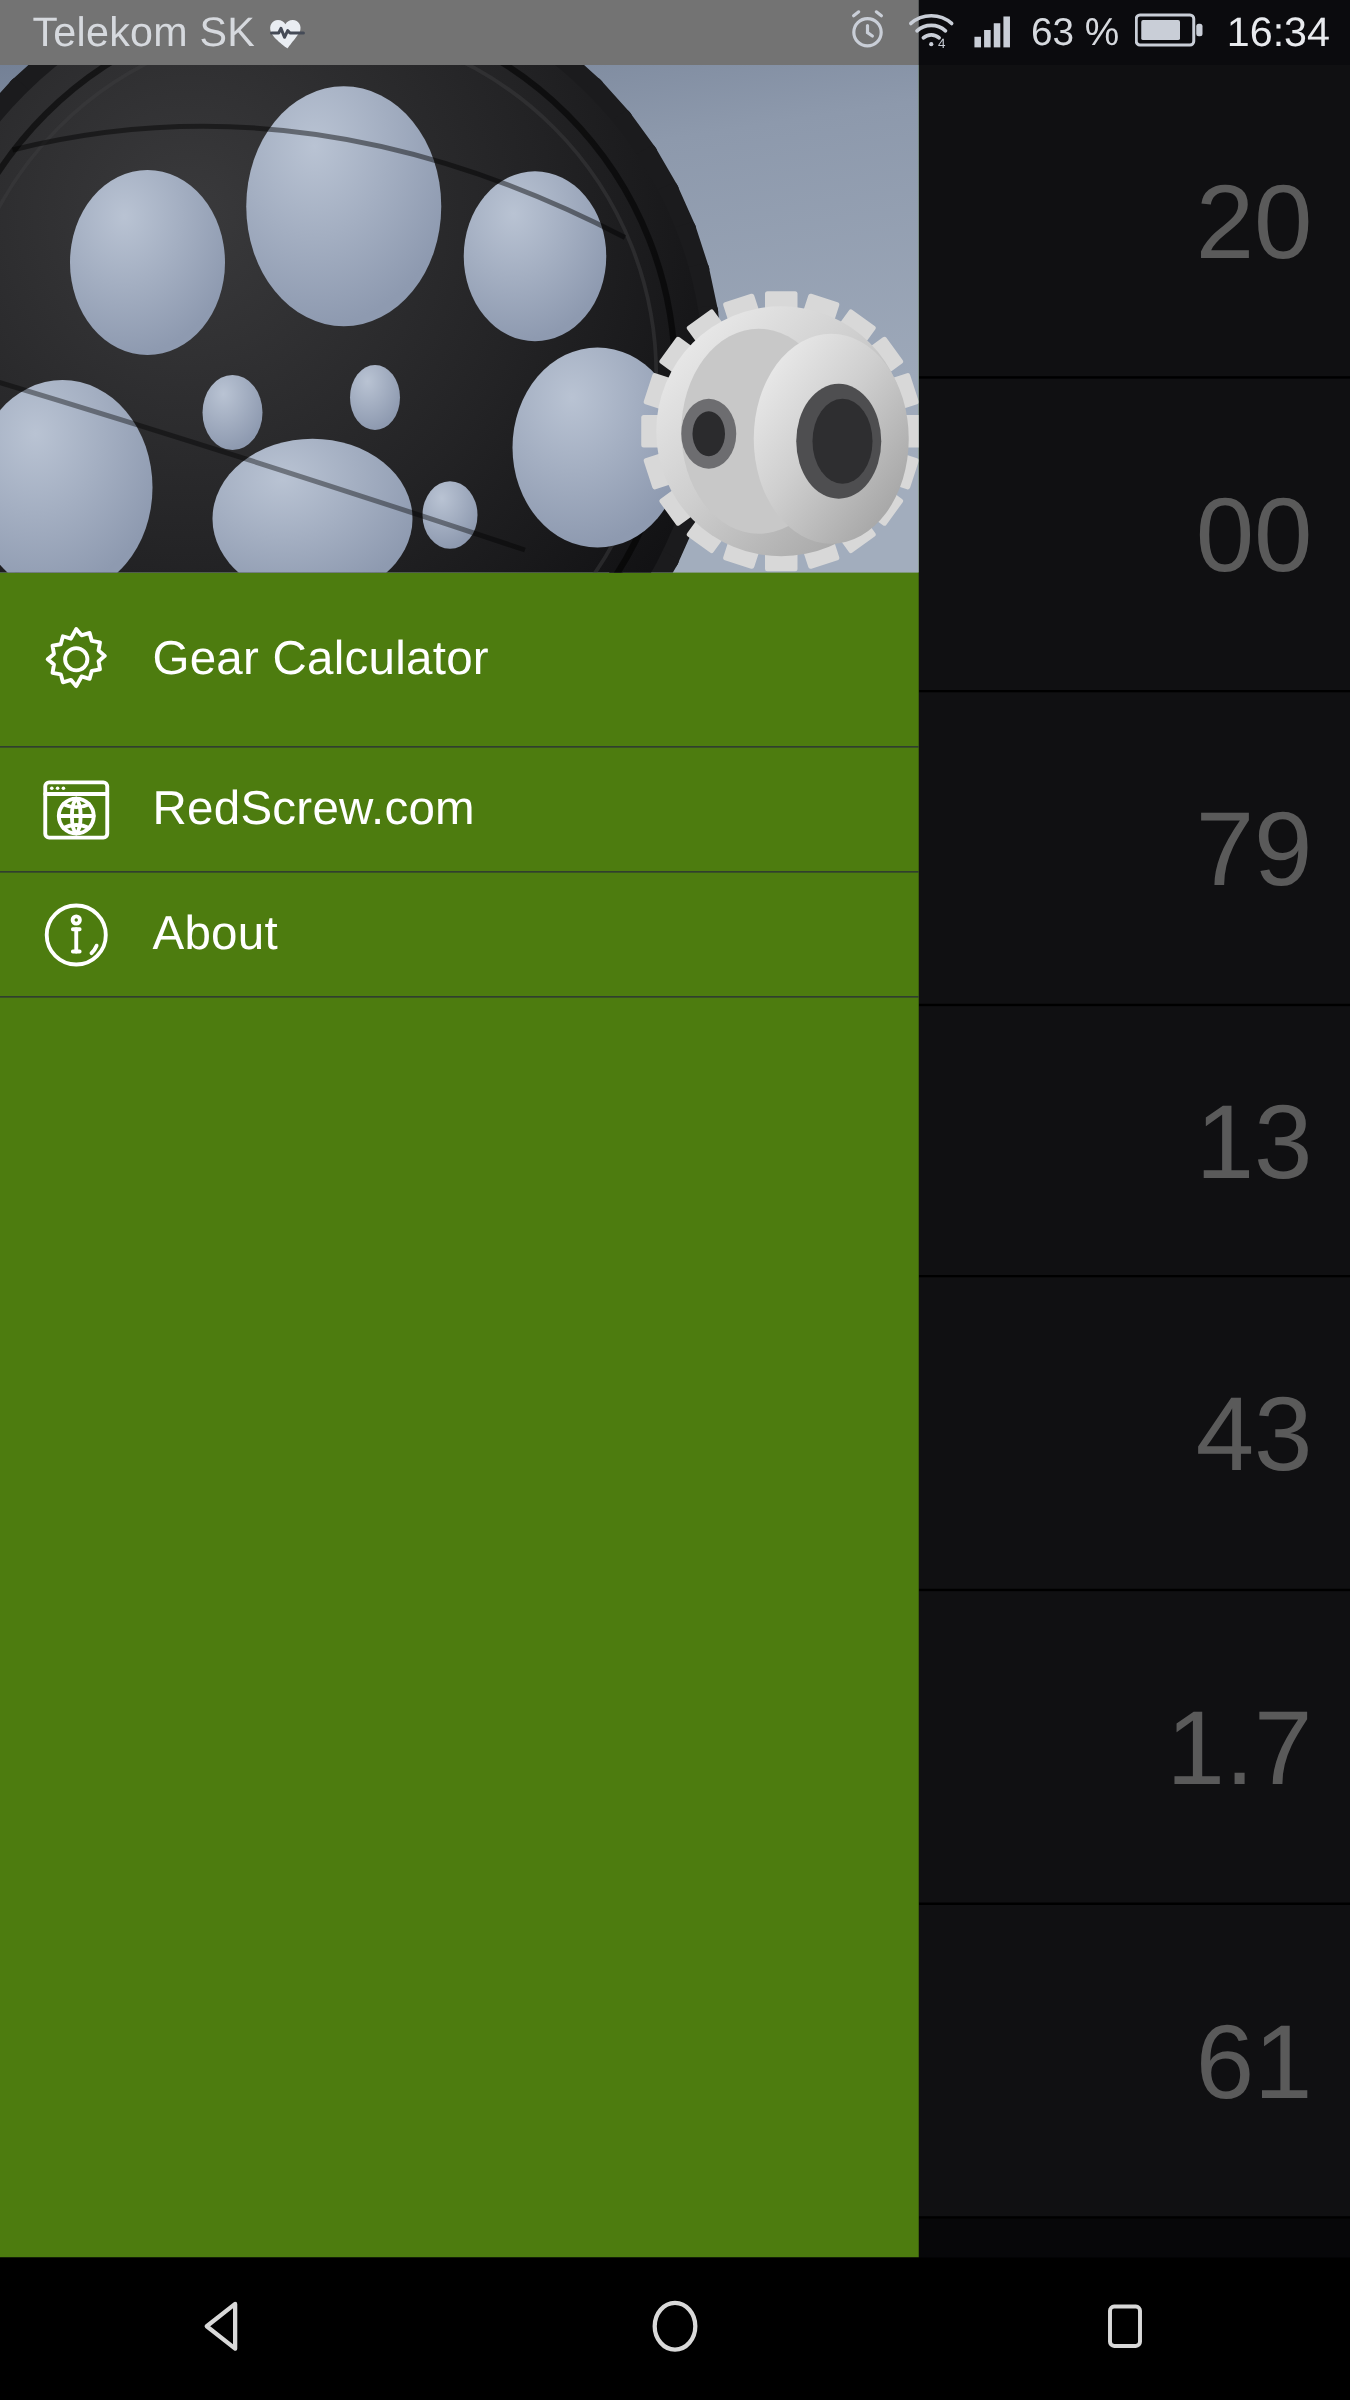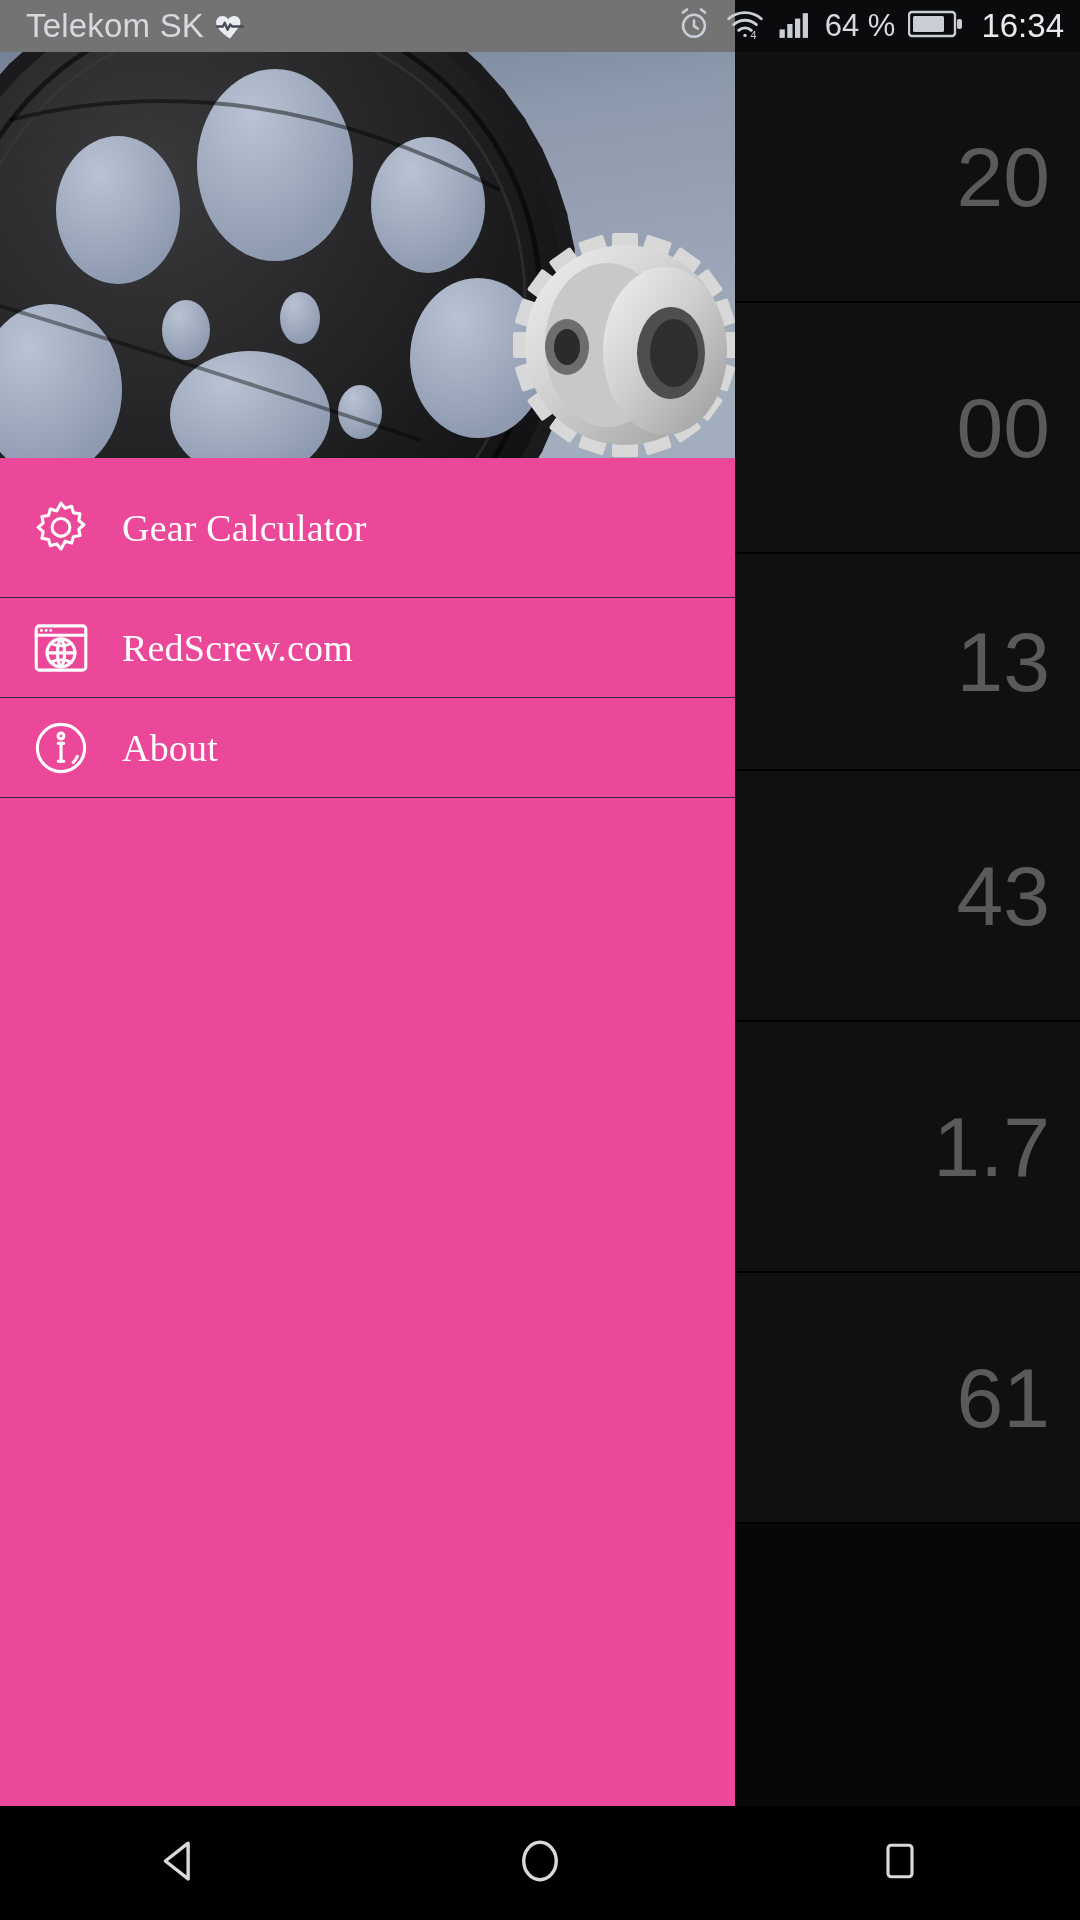--- a/index.html
+++ b/index.html
@@ -354,7 +354,7 @@
           <rect x="16" y="4" width="3.4" height="16" fill="#c9ced7"></rect>
         </svg>
       </span>
-      <span class="sb-batt-text">64 %</span>
+      <span class="sb-batt-text">63 %</span>
       <span>
         <svg width="56" height="30" viewBox="0 0 56 30">
           <rect x="1" y="3" width="46" height="24" rx="3" fill="none" stroke="#c9ced7" stroke-width="2.4"></rect>

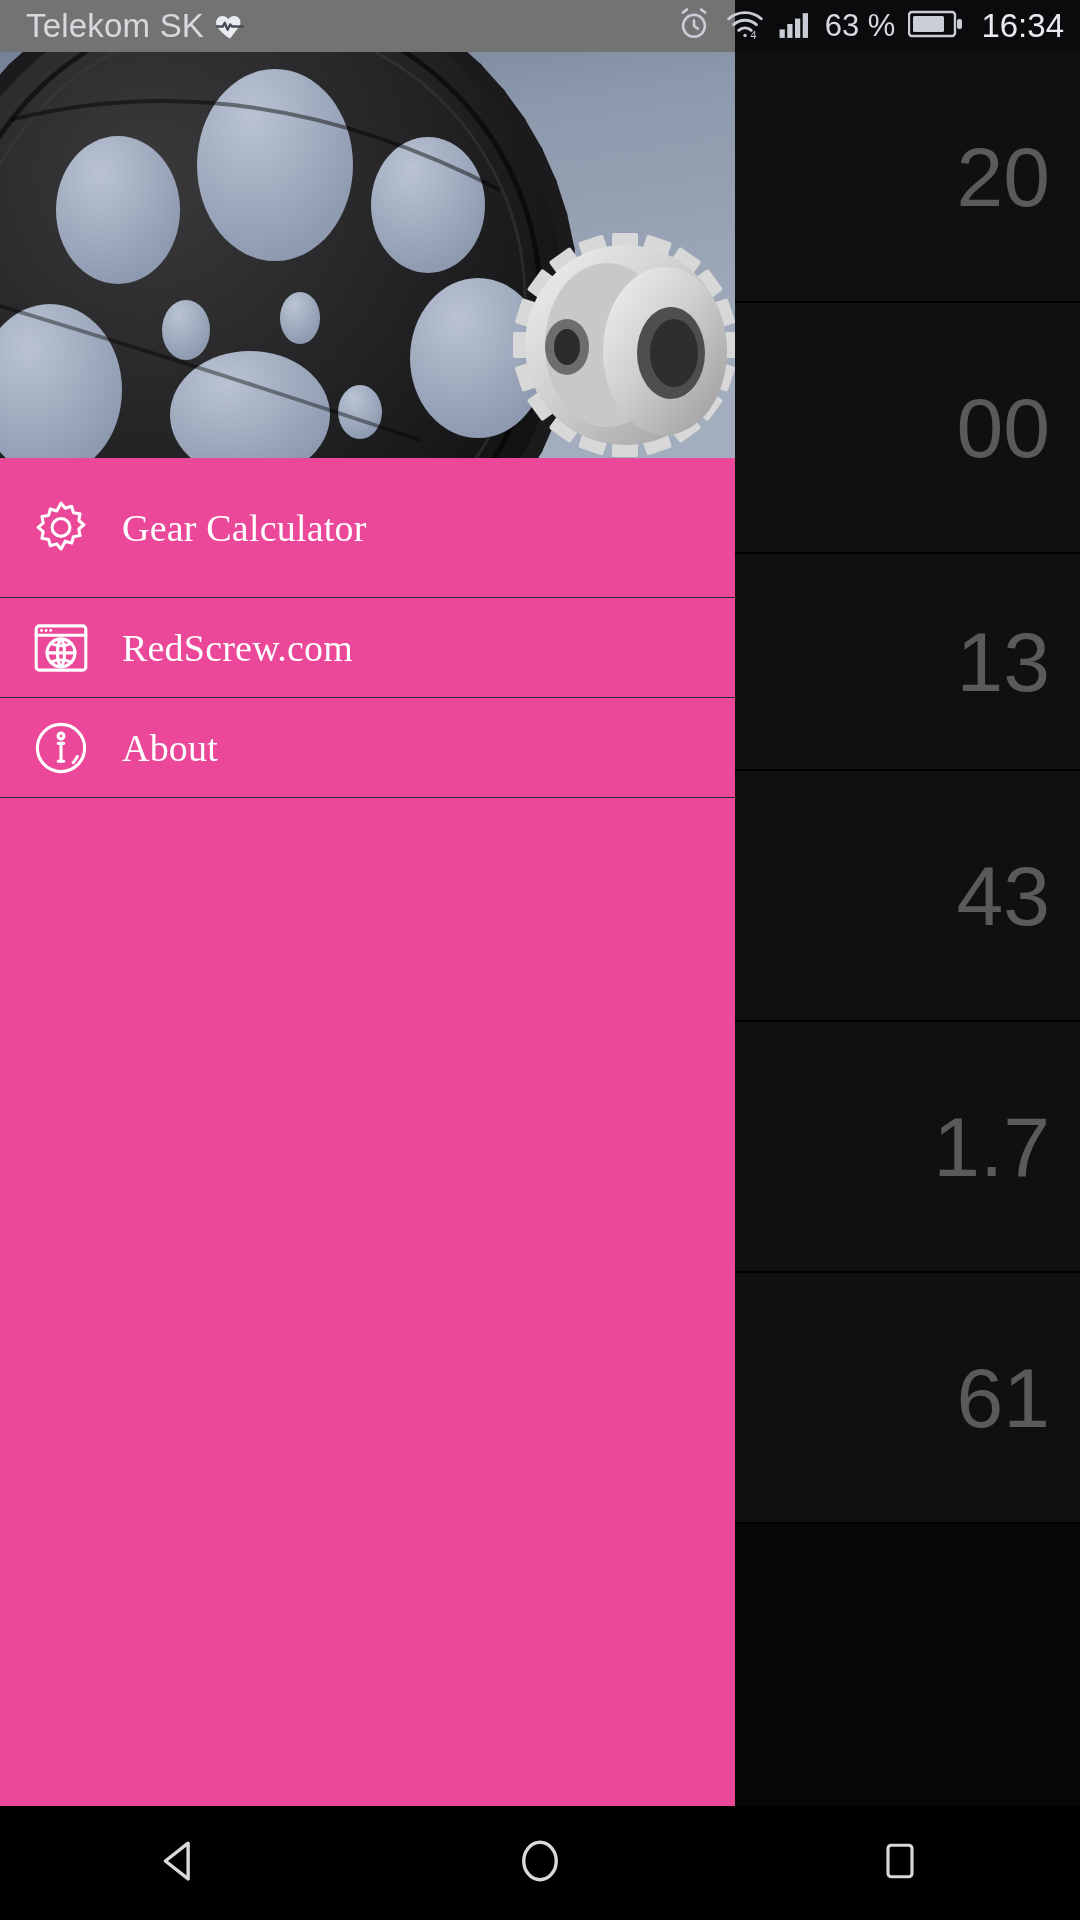--- a/index.html
+++ b/index.html
@@ -64,10 +64,9 @@
   
   #drawer {
     position:absolute; left:0; top:0; width:735px; height:1806px;
-    background:#ec4899;
+    background:#4d7c0f;
     z-index:20;
     overflow:hidden;
-    font-family:Liberation Serif, serif;
   }
   #drawer-header {
     position:relative; width:735px; height:458px;

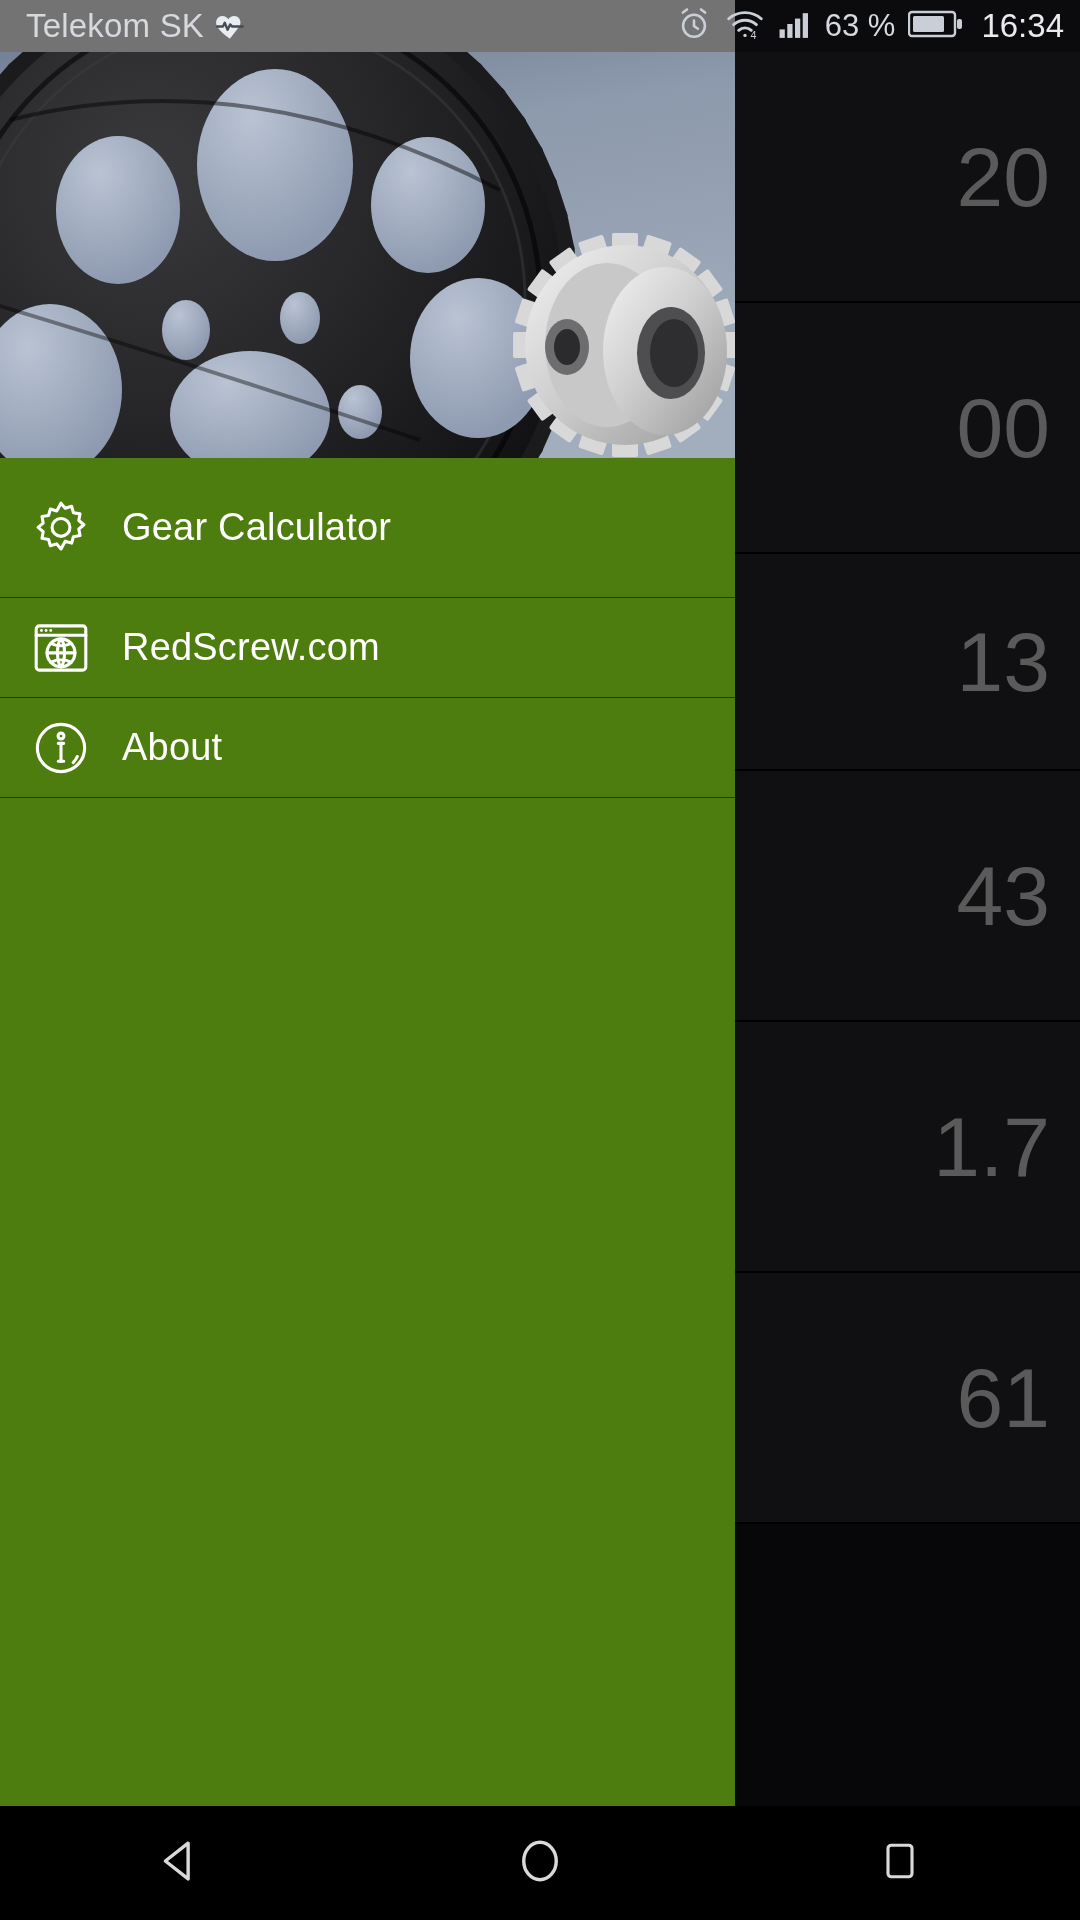--- a/index.html
+++ b/index.html
@@ -114,6 +114,9 @@
         </div>
         <div class="bg-row" style="height: 251px;">
           <span class="bg-val">00</span>
+        </div>
+        <div class="bg-row" style="height: 251px;">
+          <span class="bg-val">79</span>
         </div>
         <div class="bg-row" style="height: 217px;">
           <span class="bg-val">13</span>

